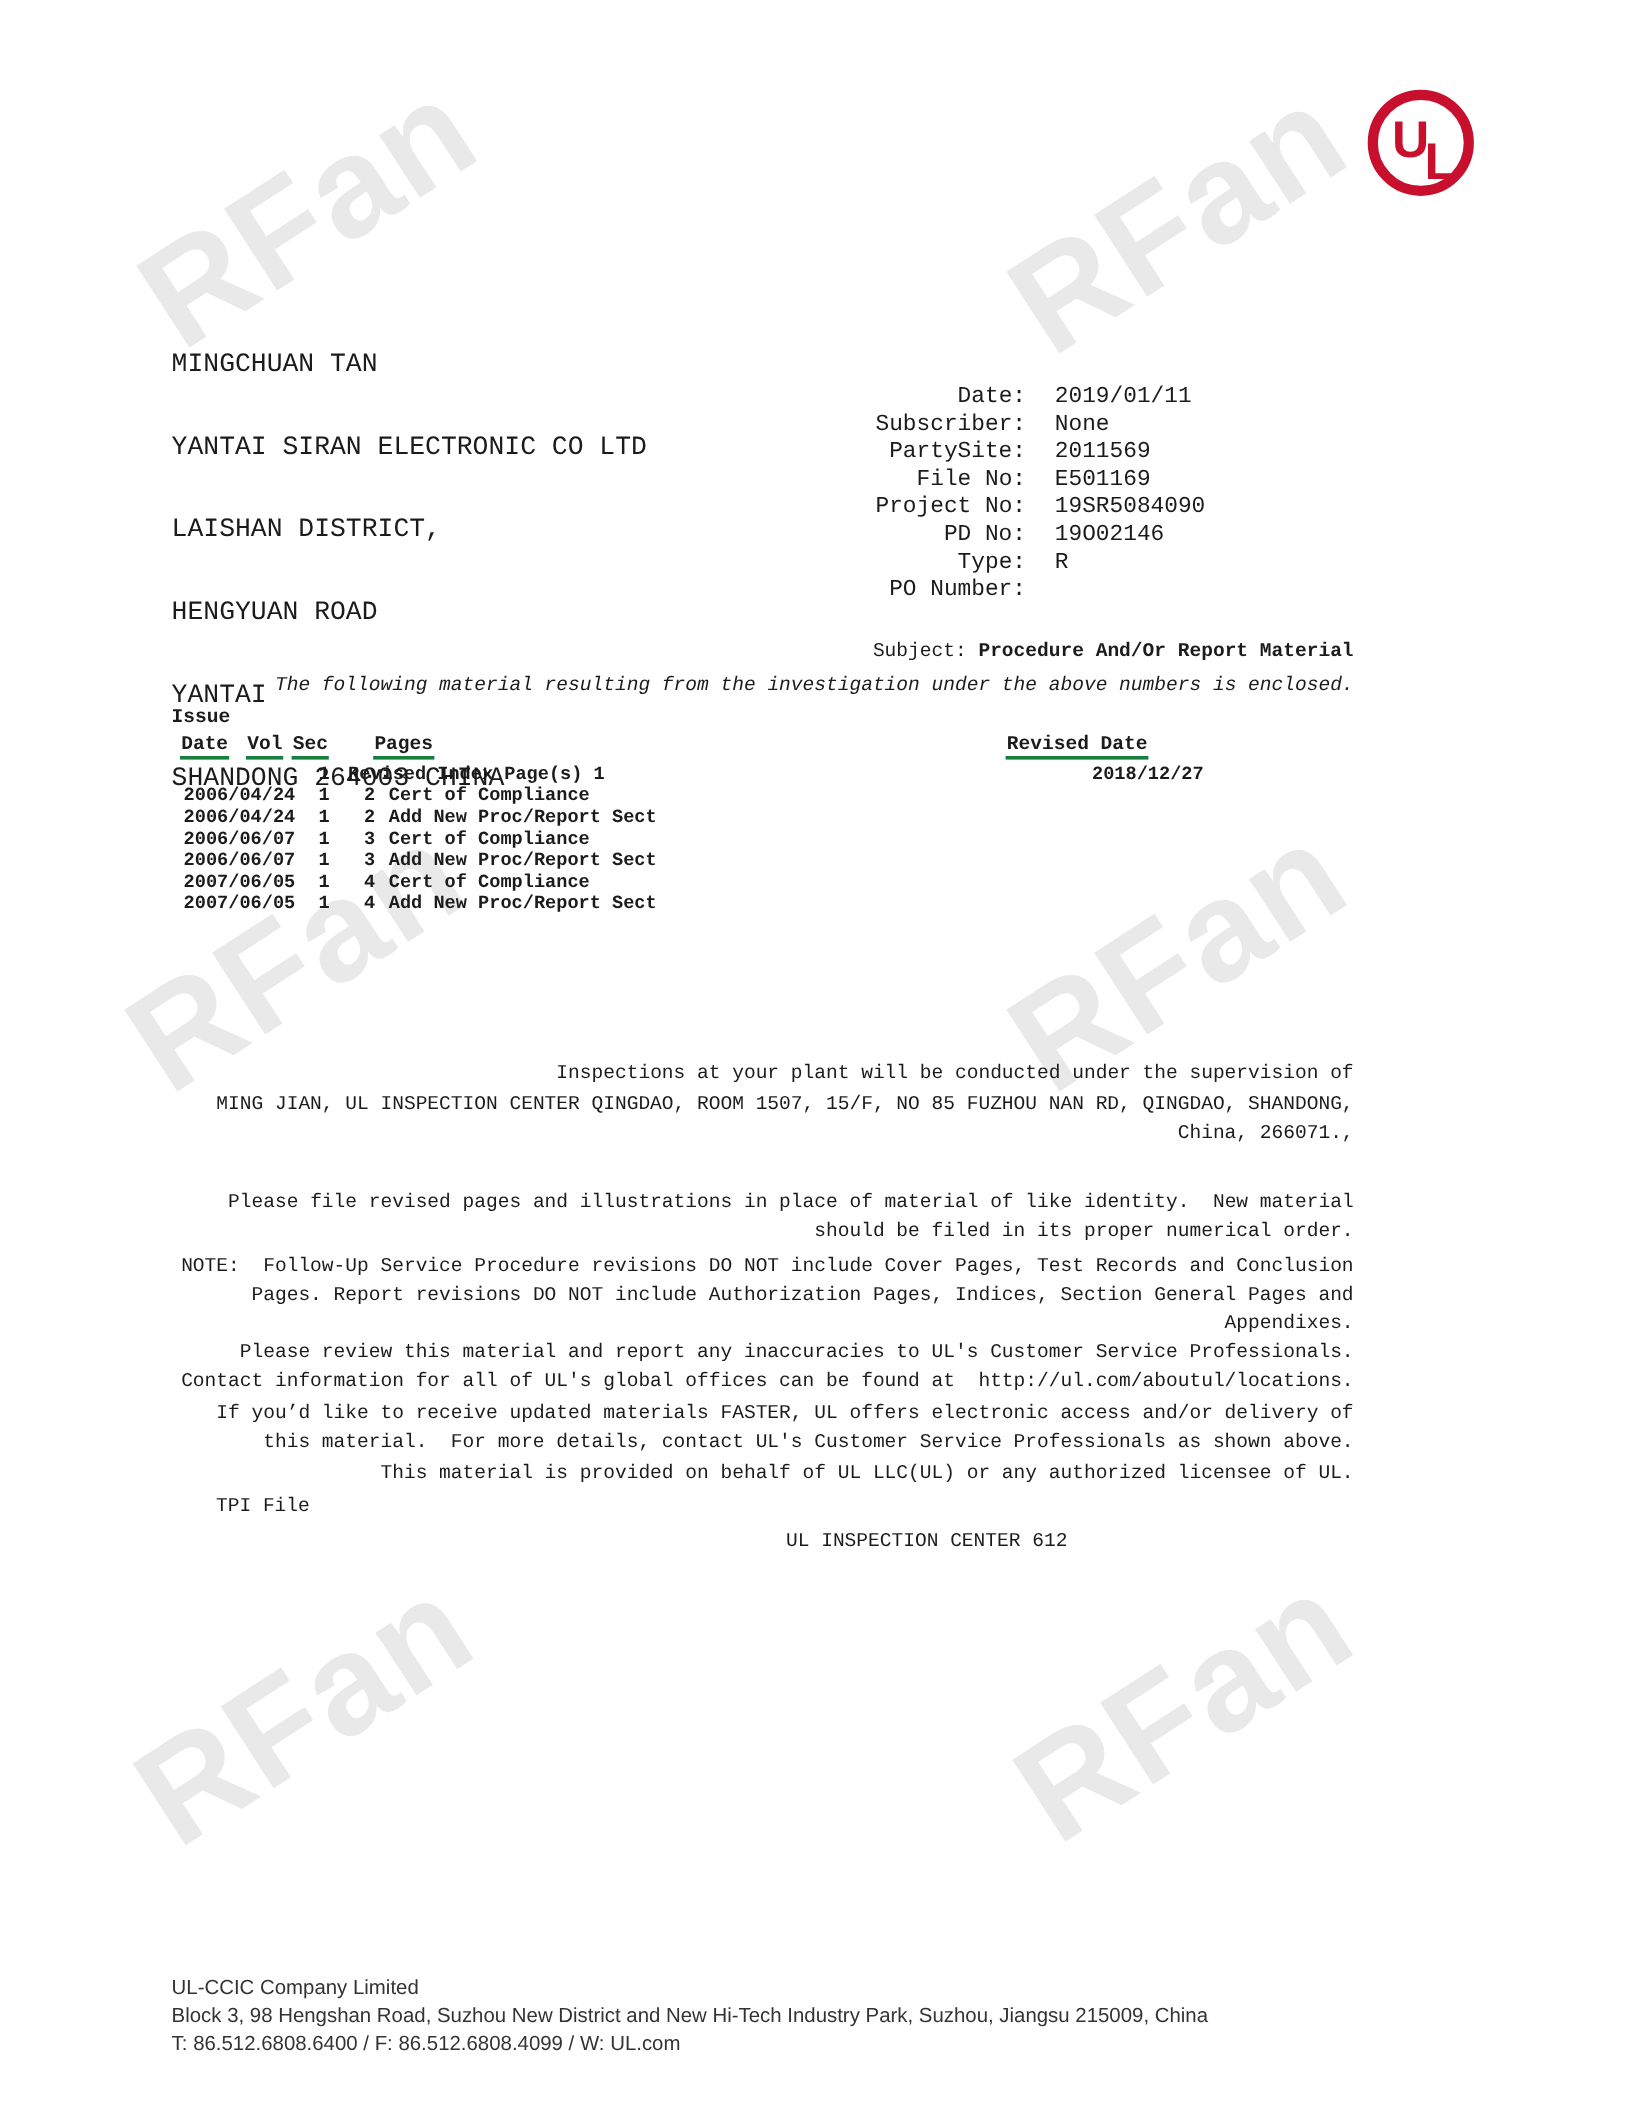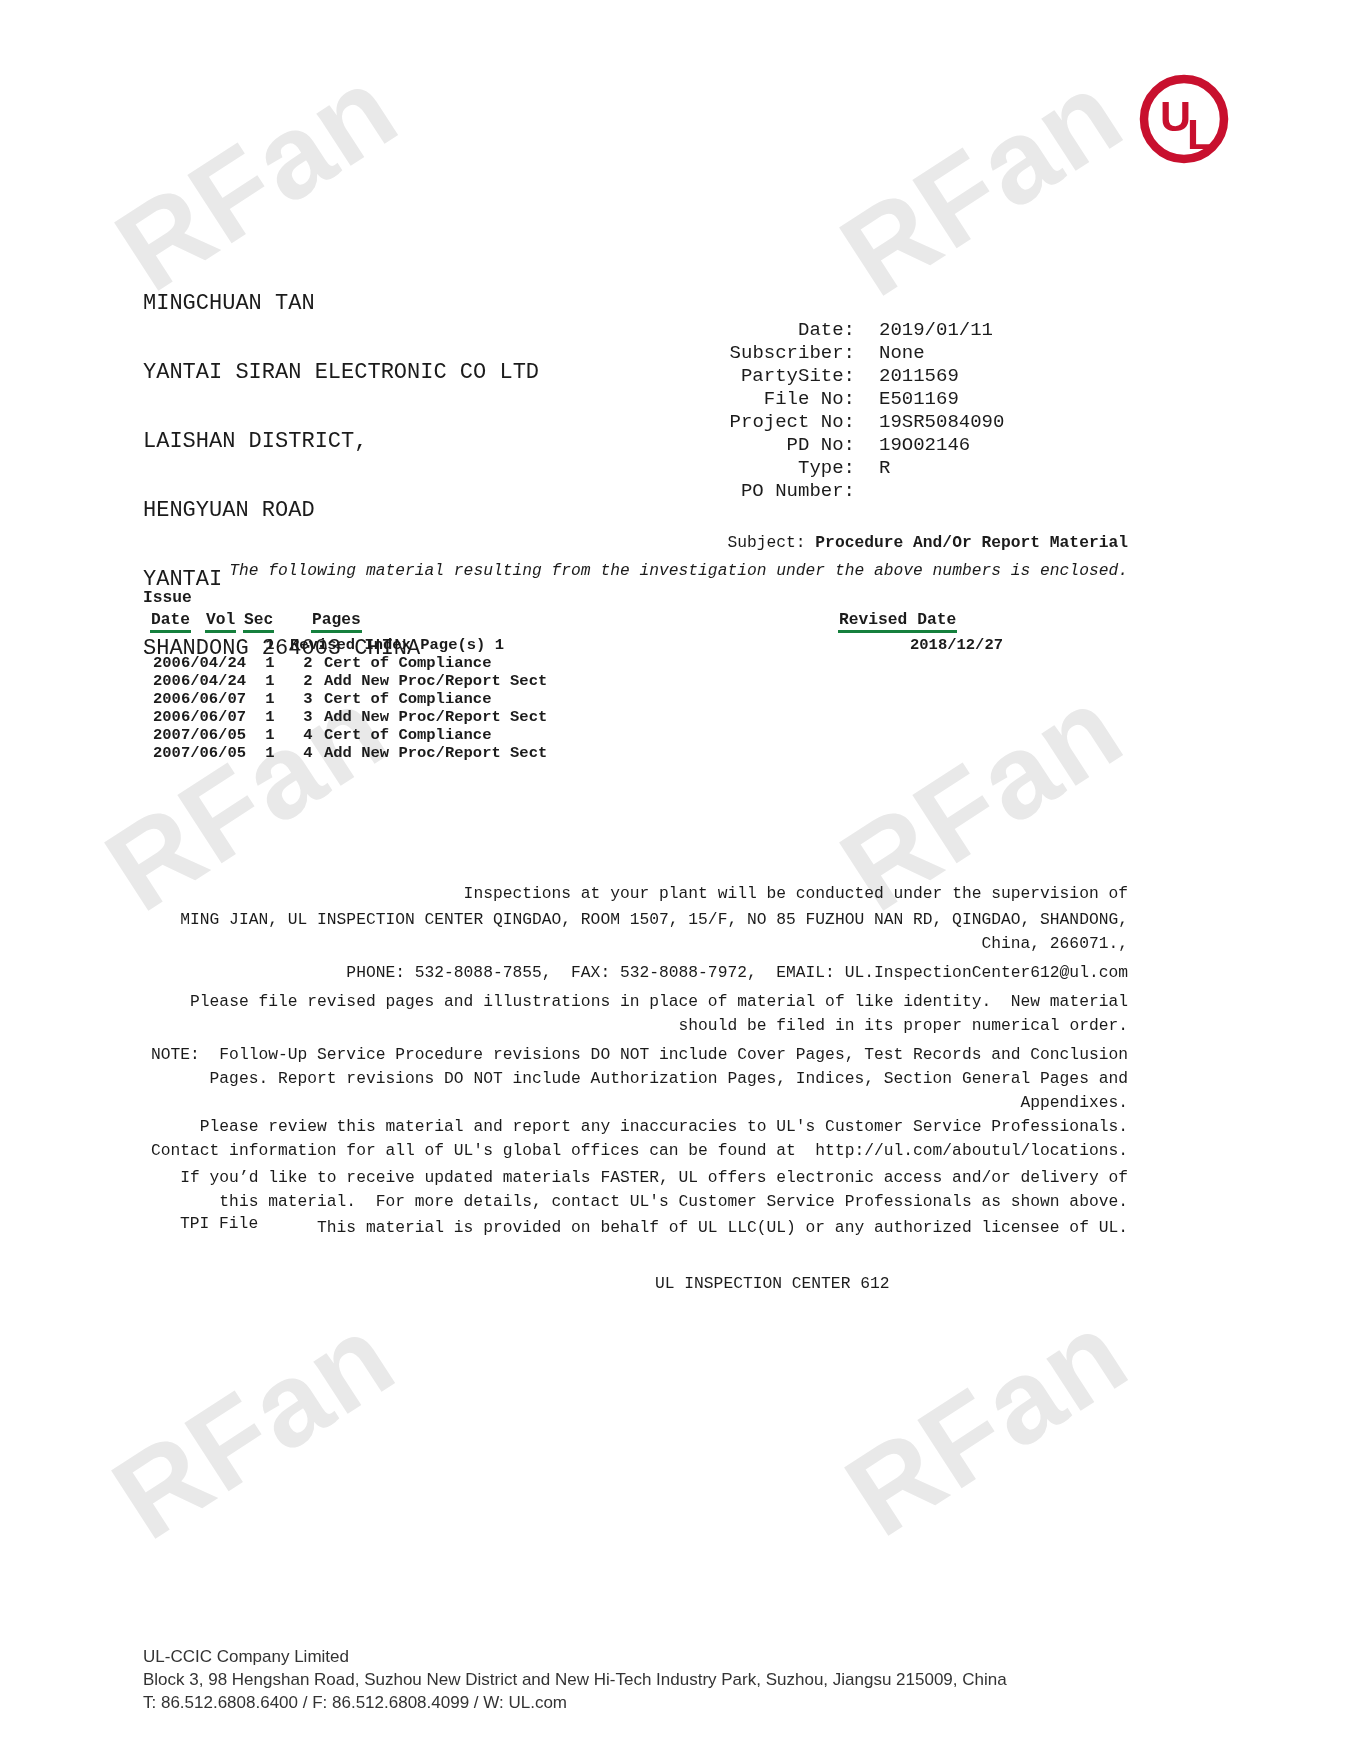--- a/index.html
+++ b/index.html
@@ -199,7 +199,6 @@
 
     <div class="para inspections">Inspections at your plant will be conducted under the supervision of</div>
     <div class="para inspector">MING JIAN, UL INSPECTION CENTER QINGDAO, ROOM 1507, 15/F, NO 85 FUZHOU NAN RD, QINGDAO, SHANDONG, China, 266071.,</div>
-    <div class="para contact"> PHONE: 532-8088-7855,  FAX: 532-8088-7972,  EMAIL: UL.InspectionCenter612@ul.com</div>
     <div class="para filing">Please file revised pages and illustrations in place of material of like identity.  New material should be filed in its proper numerical order.</div>
     <div class="para note">NOTE:  Follow-Up Service Procedure revisions DO NOT include Cover Pages, Test Records and Conclusion Pages. Report revisions DO NOT include Authorization Pages, Indices, Section General Pages and Appendixes.</div>
     <div class="para review">Please review this material and report any inaccuracies to UL's Customer Service Professionals.  Contact information for all of UL's global offices can be found at  http://ul.com/aboutul/locations.</div>

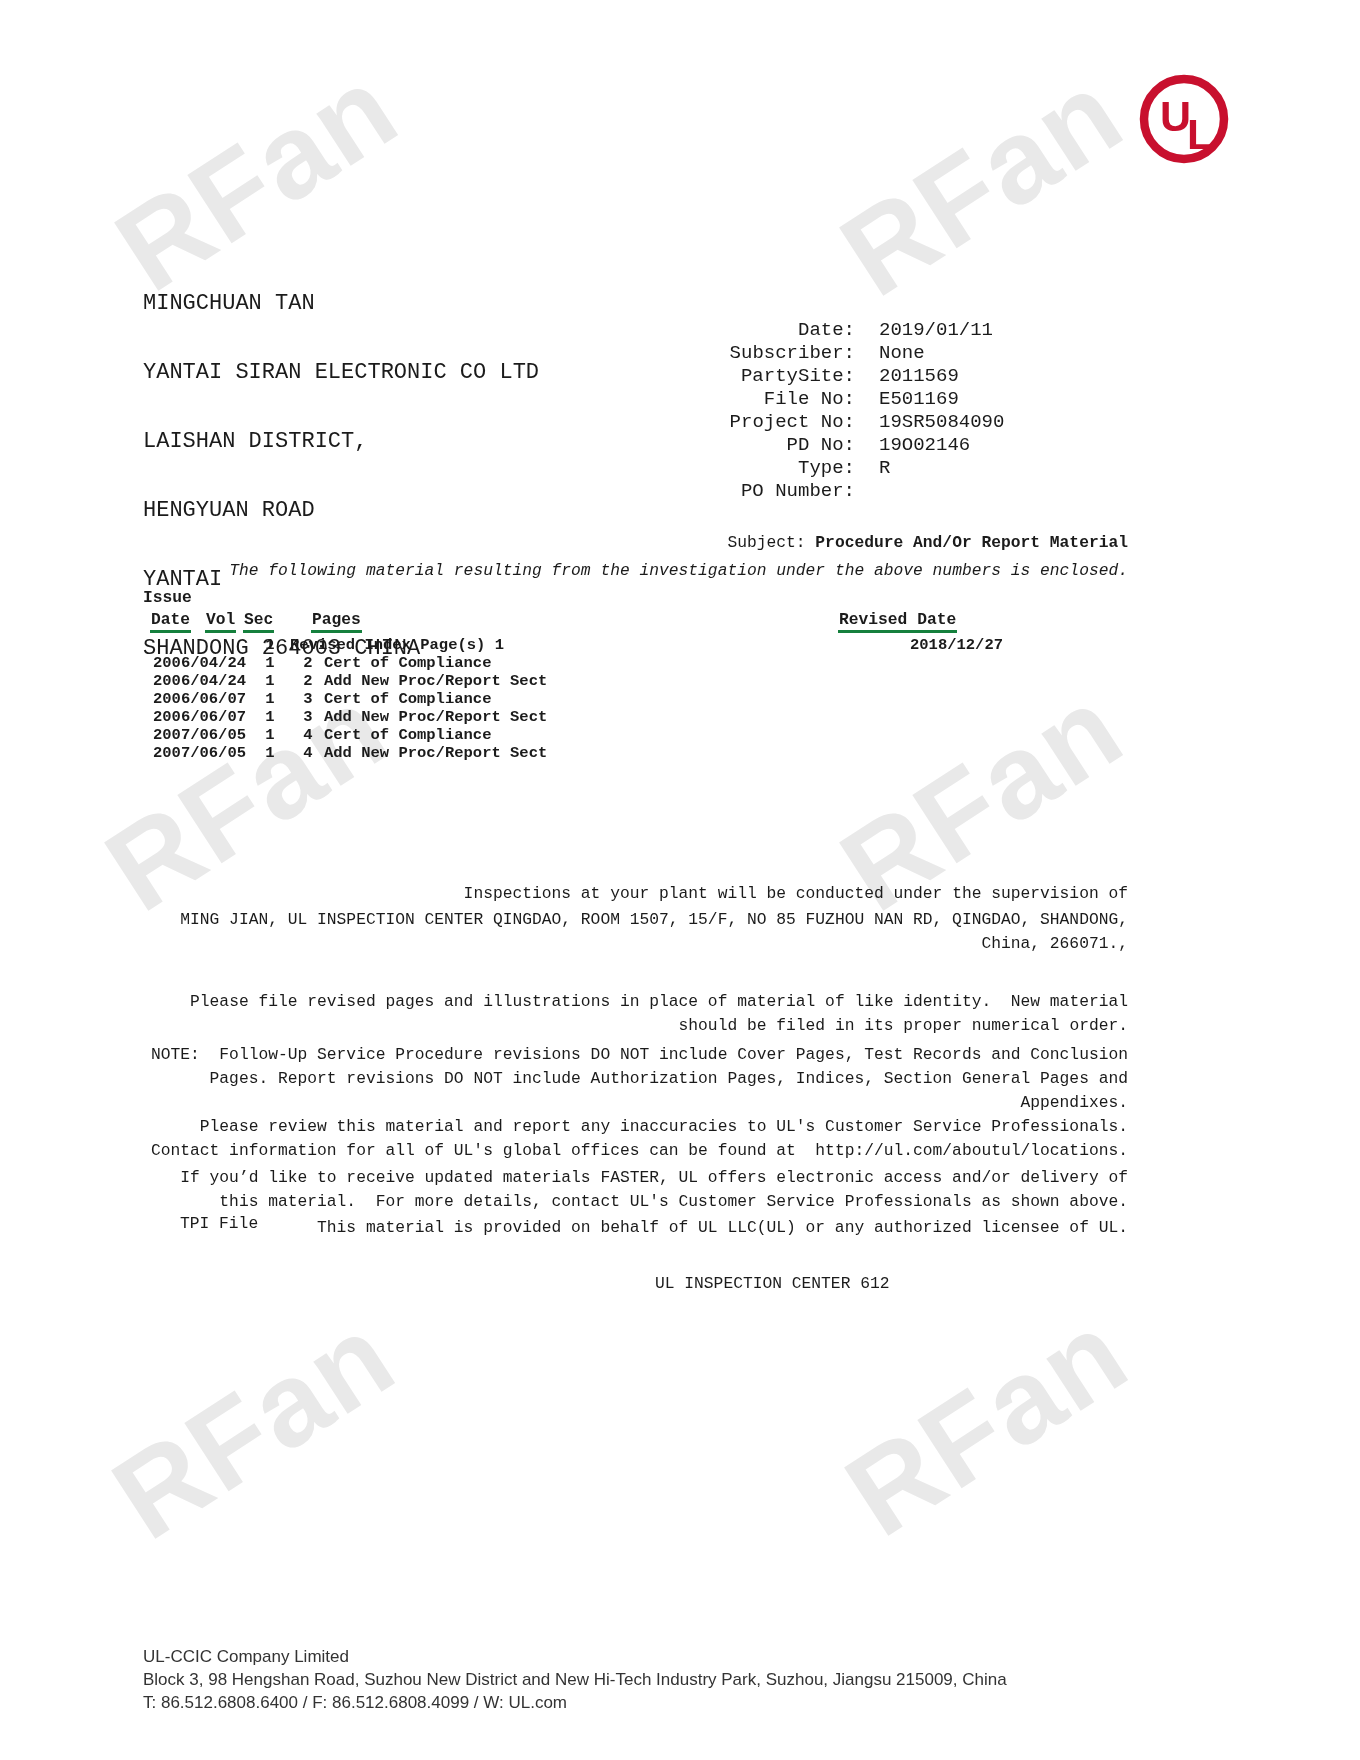--- a/index.html
+++ b/index.html
@@ -56,7 +56,7 @@
   .review     { top:1115px; }
   .faster     { top:1166px; }
   .behalf     { top:1216px; }
-  .tpi        { position:absolute; left:180px; top:1214px; font-size:16.3px; }
+  .tpi        { position:absolute; left:180px; top:1245px; font-size:16.3px; }
   .center-line{ position:absolute; left:655px; top:1274px; font-size:16.3px; }
   
   .footer {

